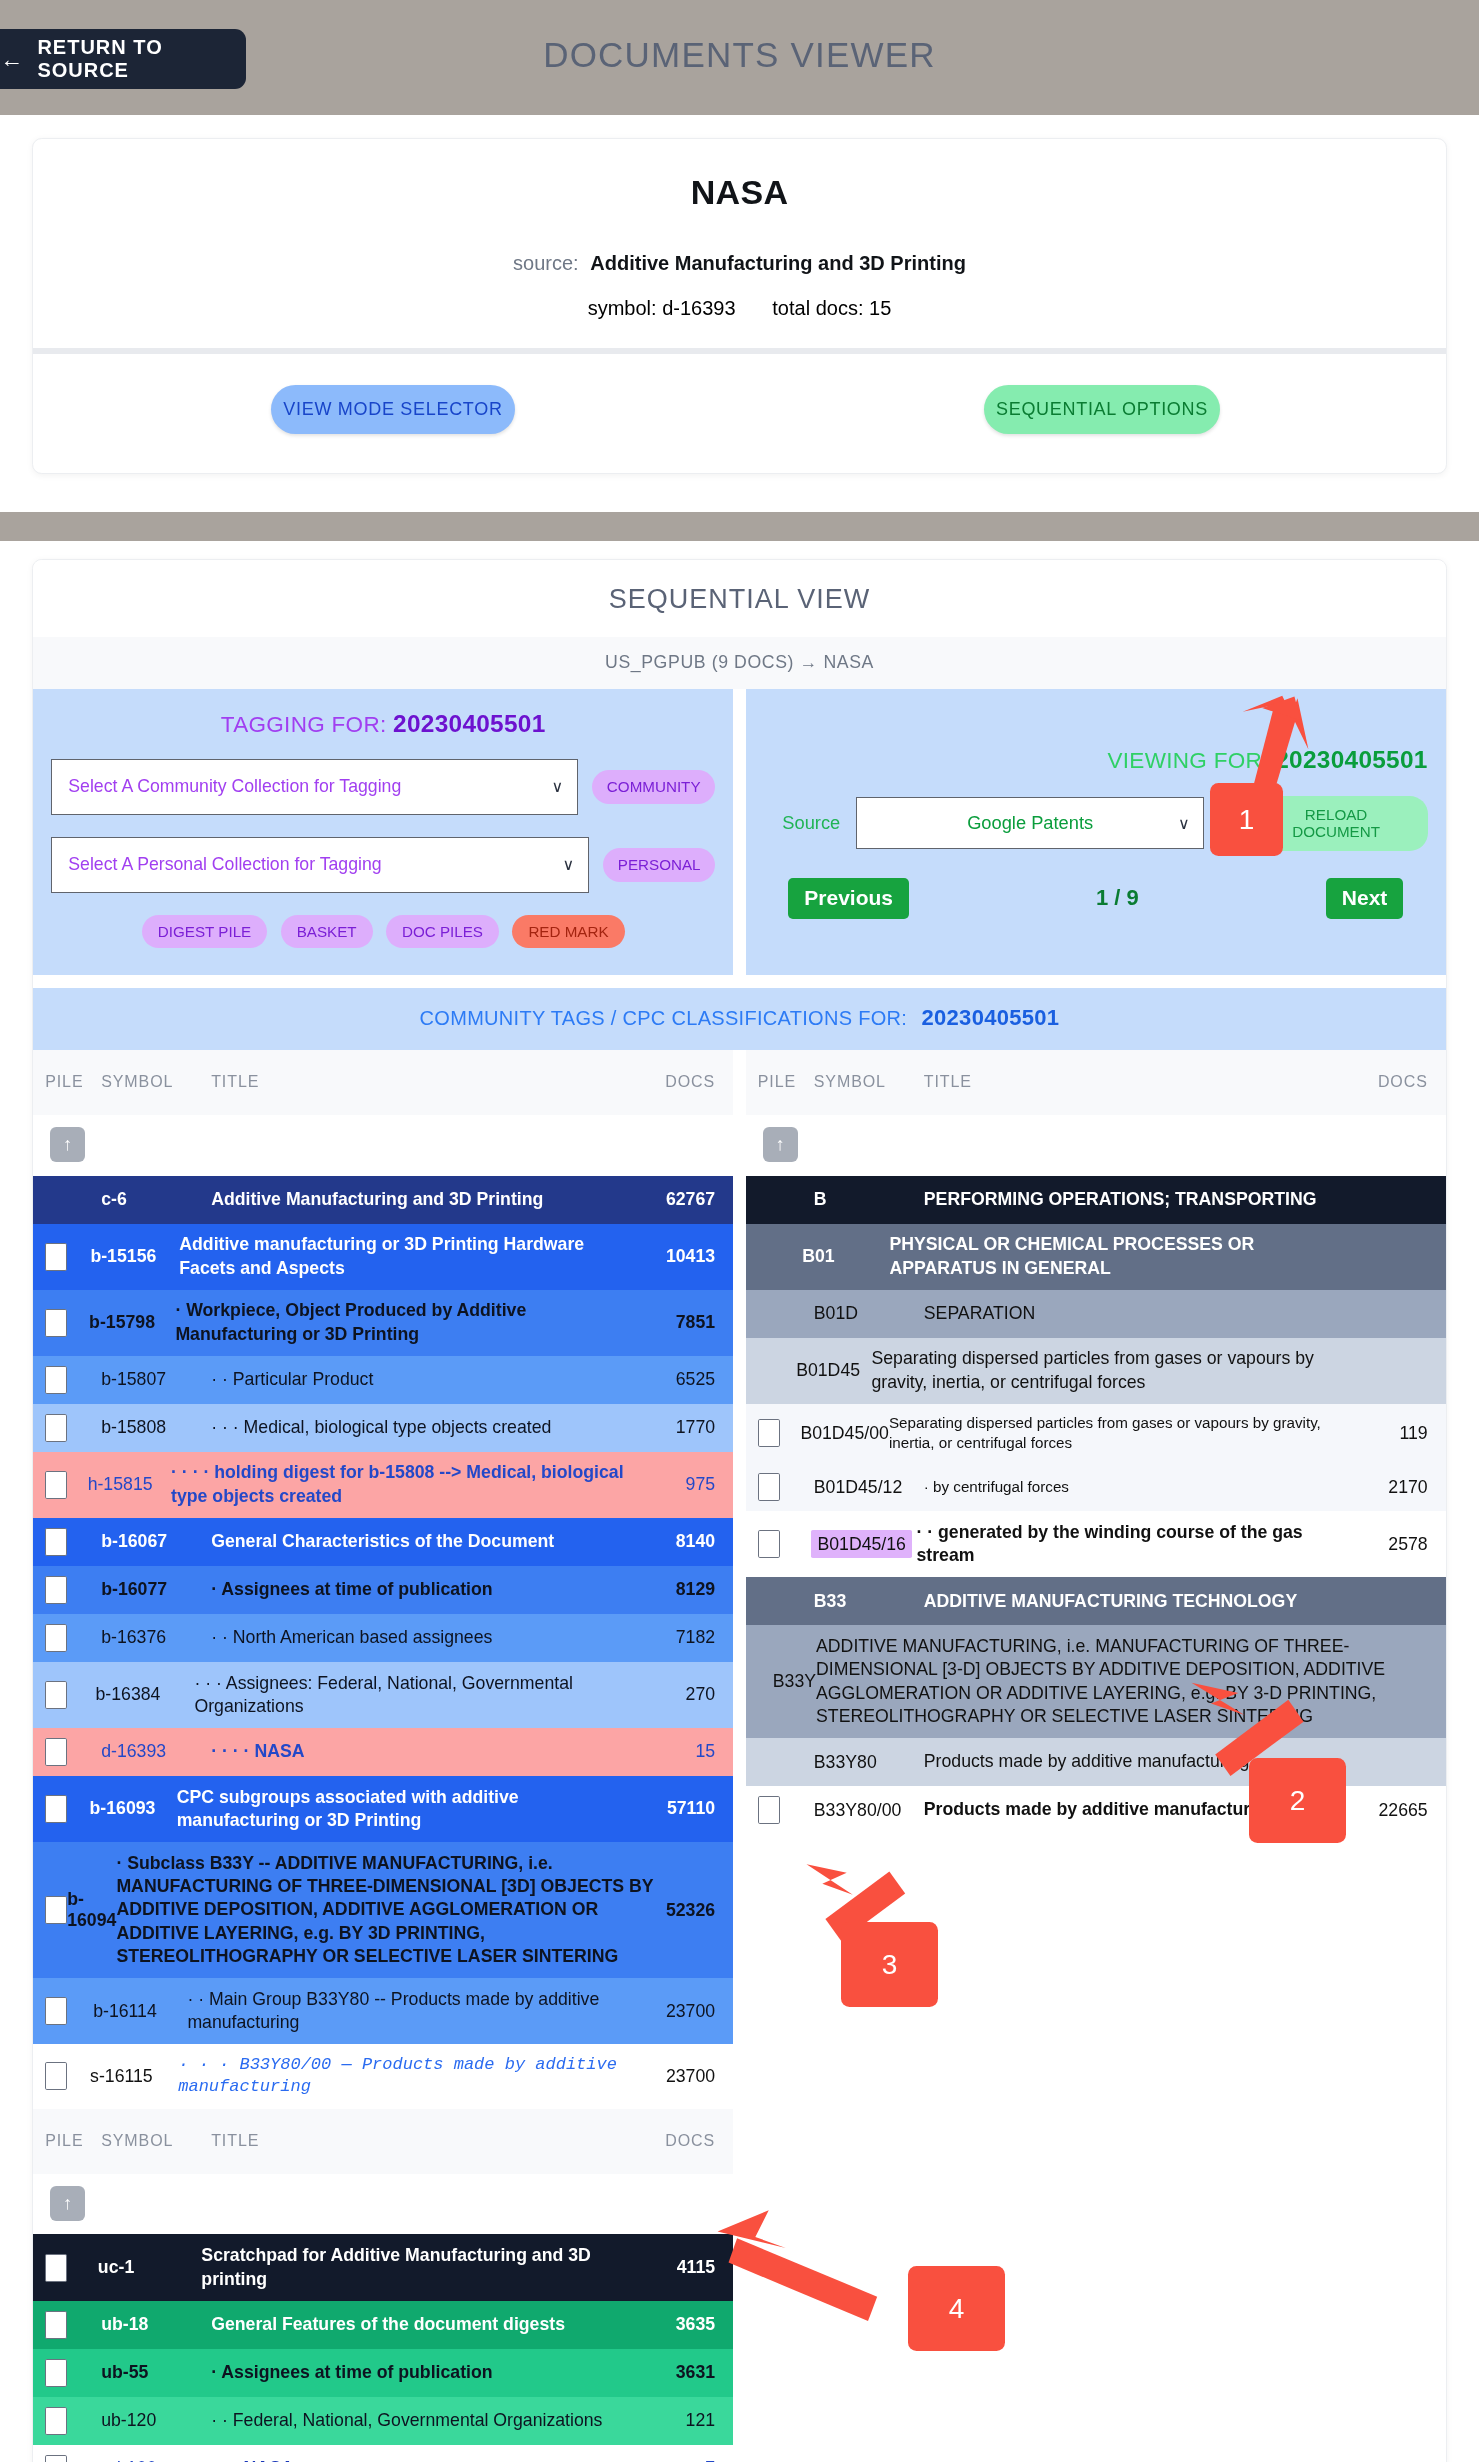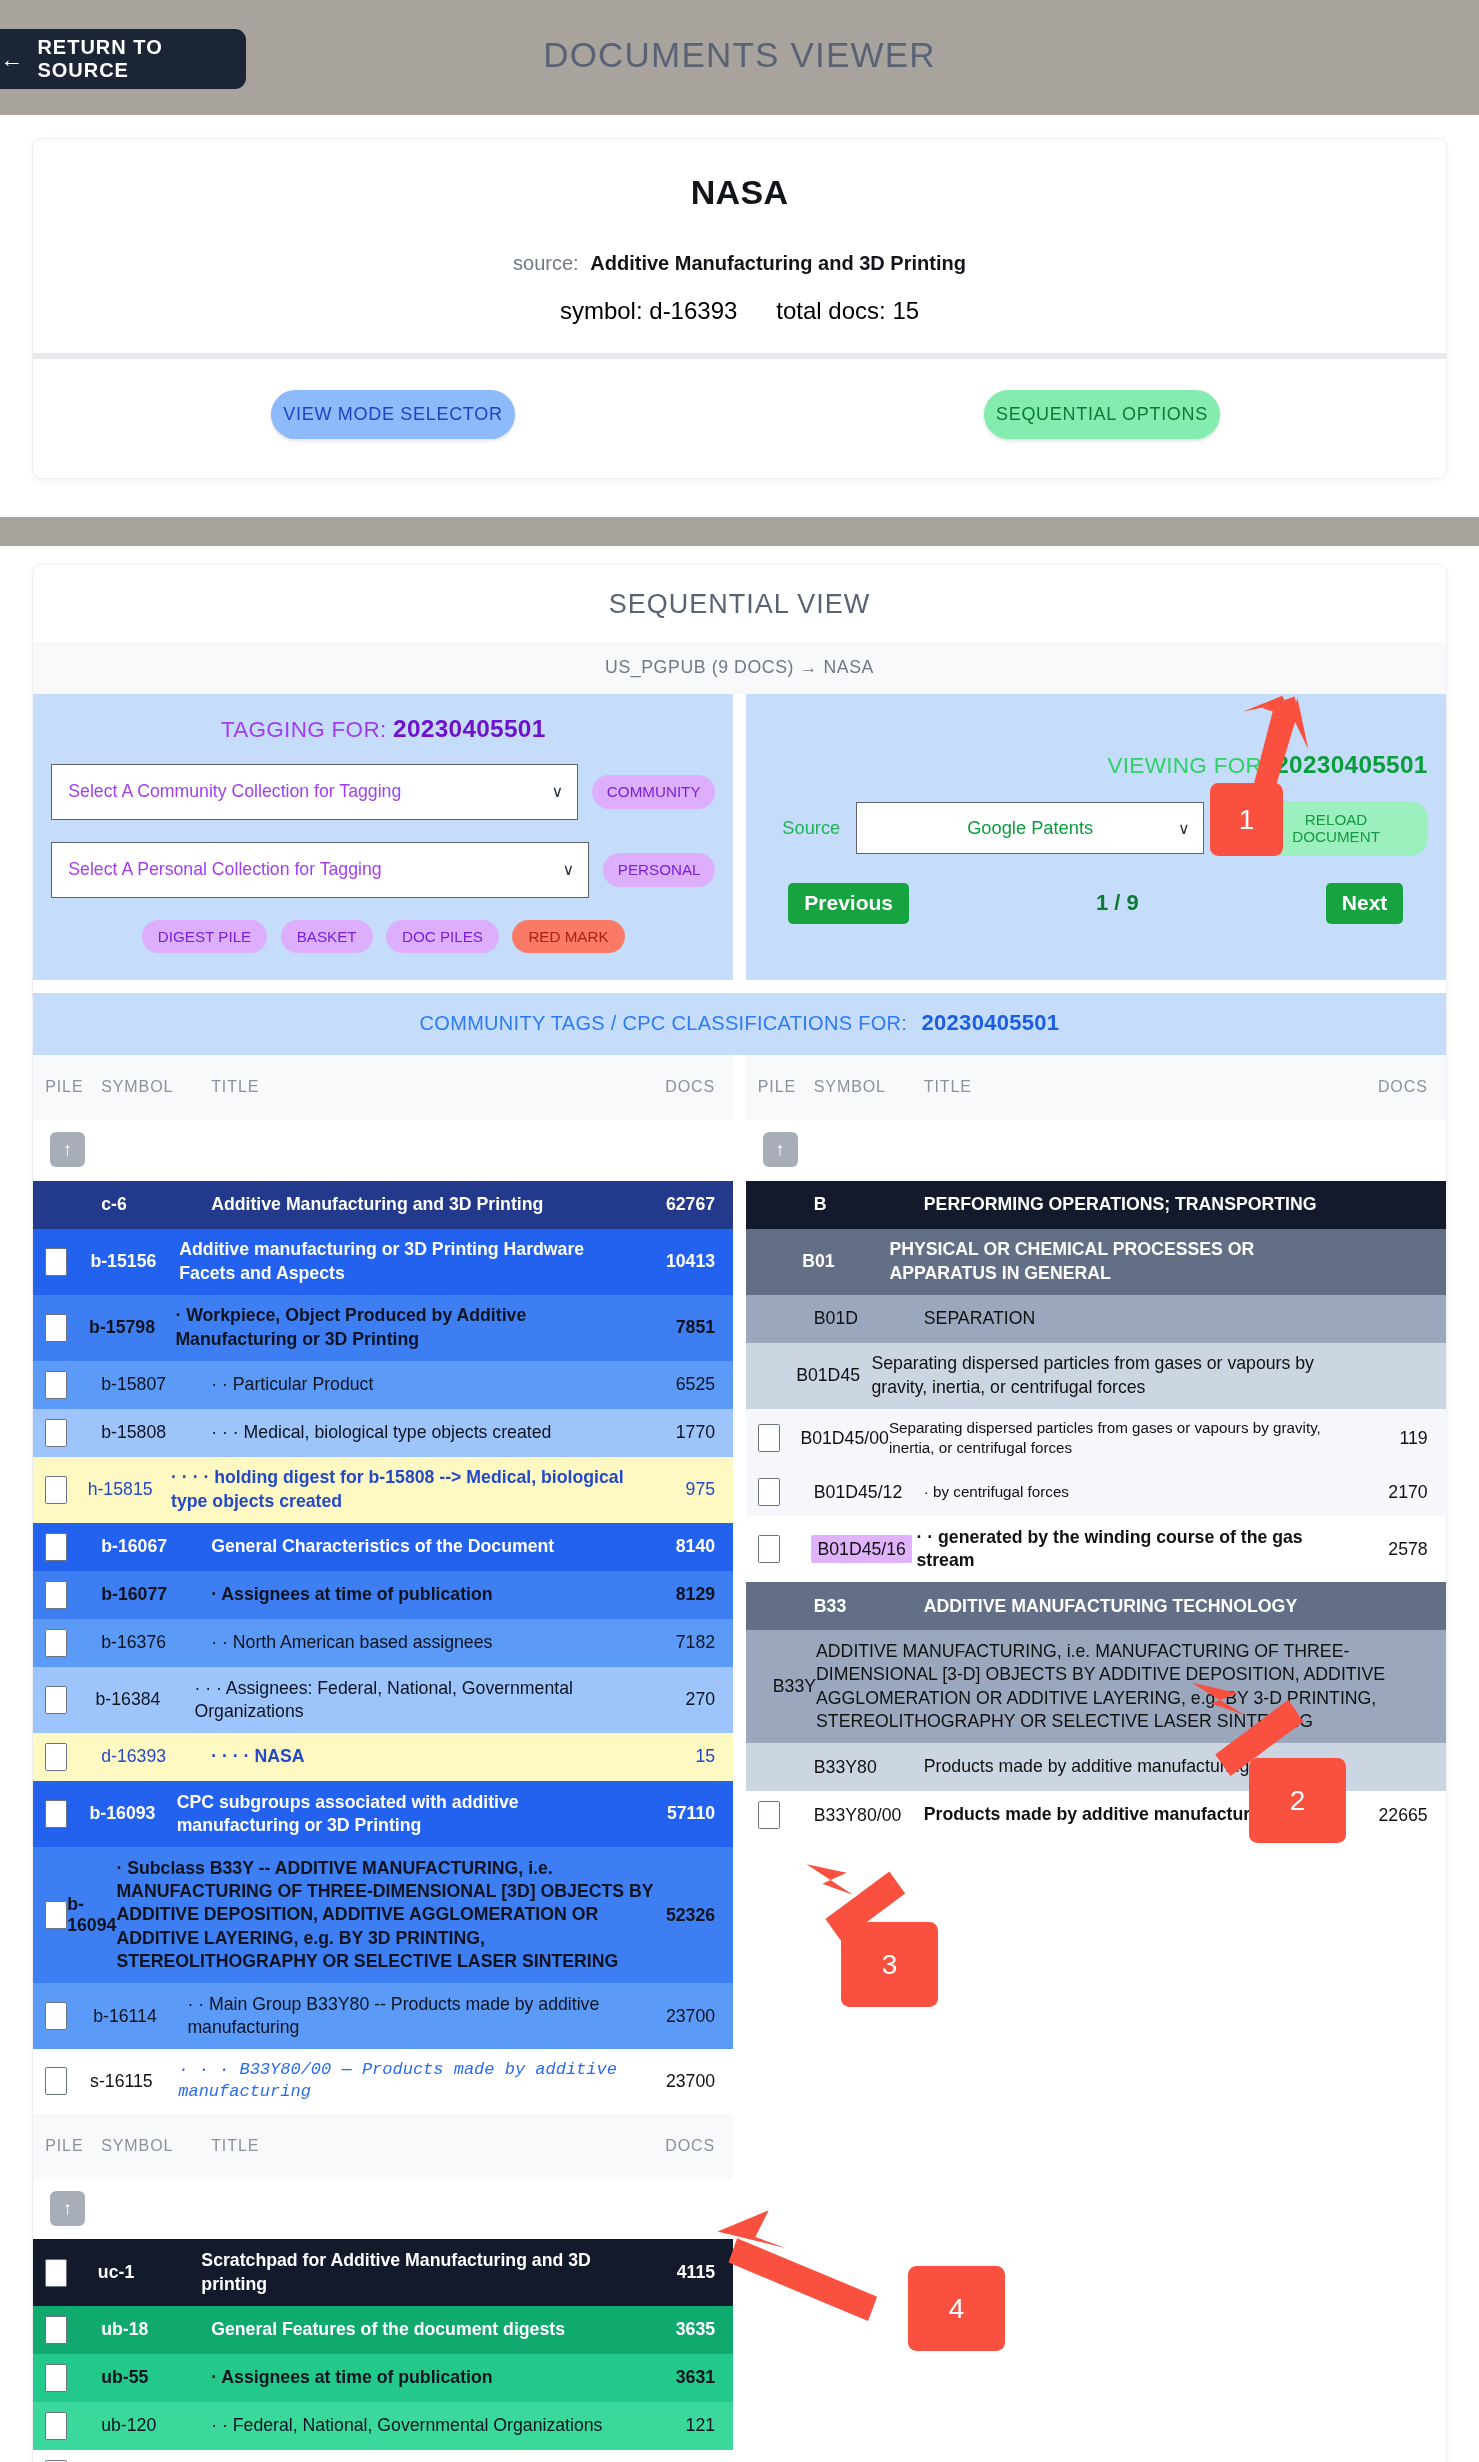--- a/index.html
+++ b/index.html
@@ -48,7 +48,7 @@
   .meta-row{ margin-top:40px; font-size:20px; }
   .meta-row .lbl{ color:#6f7886; font-weight:400; }
   .meta-row .val{ color:#111418; font-weight:700; margin-left:6.1px;}
-  .meta-row2{ margin-top:22px; font-size:24px; }
+  .meta-row2{ margin-top:22px; font-size:20px; }
   .meta-row2 .gap{ display:inline-block; width:25.6px; }
   .card-divider{ height:6.1px; background:#e8eaee; }
   .card-actions{

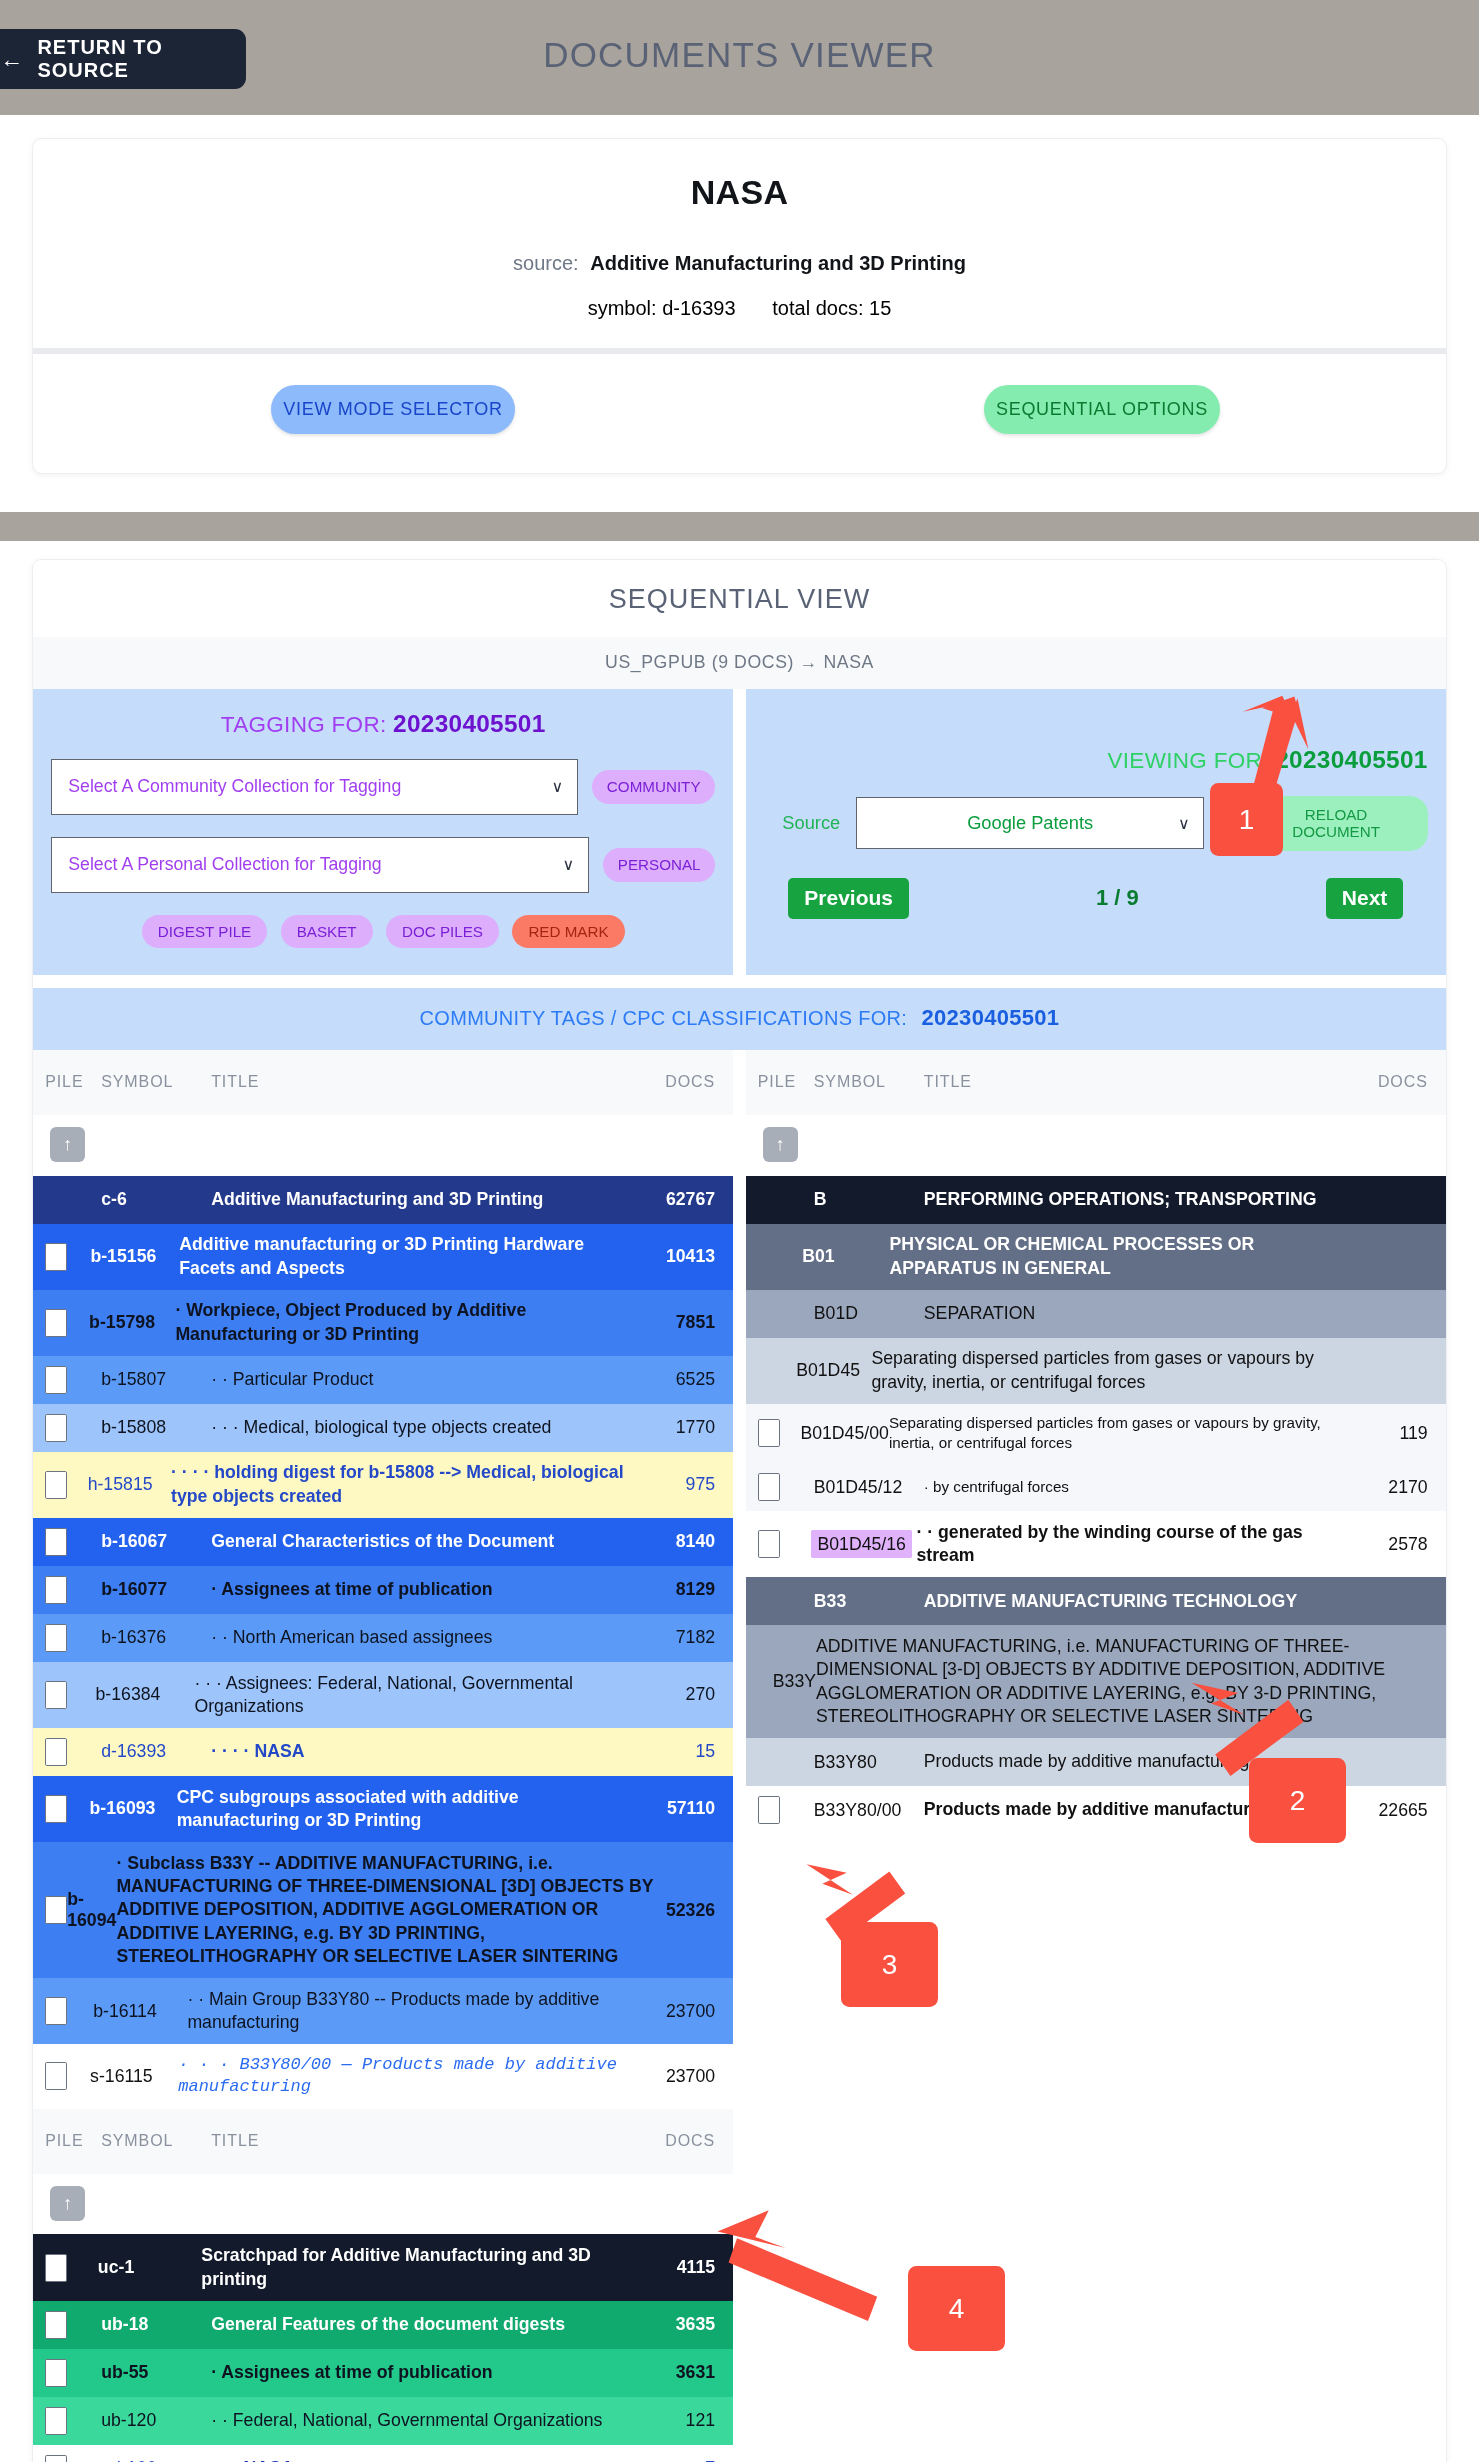--- a/index.html
+++ b/index.html
@@ -184,7 +184,7 @@
   .r-l2{ background:#3d7ef2; color:#0d1320; font-weight:700; }
   .r-l3{ background:#5b9bf7; color:#0d1320; }
   .r-l4{ background:#9ec5fb; color:#0d1320; }
-  .r-link{ background:#fef9c3; color:#2348c8; }
+  .r-link{ background:#fca5a5; color:#2348c8; }
   .r-link .c-title{ color:#2348c8; font-weight:700;}
   .r-mono .c-title{ font-family:"Liberation Mono", monospace; font-size:17px; color:#2a6bf0; font-weight:400;font-style:italic;}
   .r-mono .c-symbol{ color:#111; }

